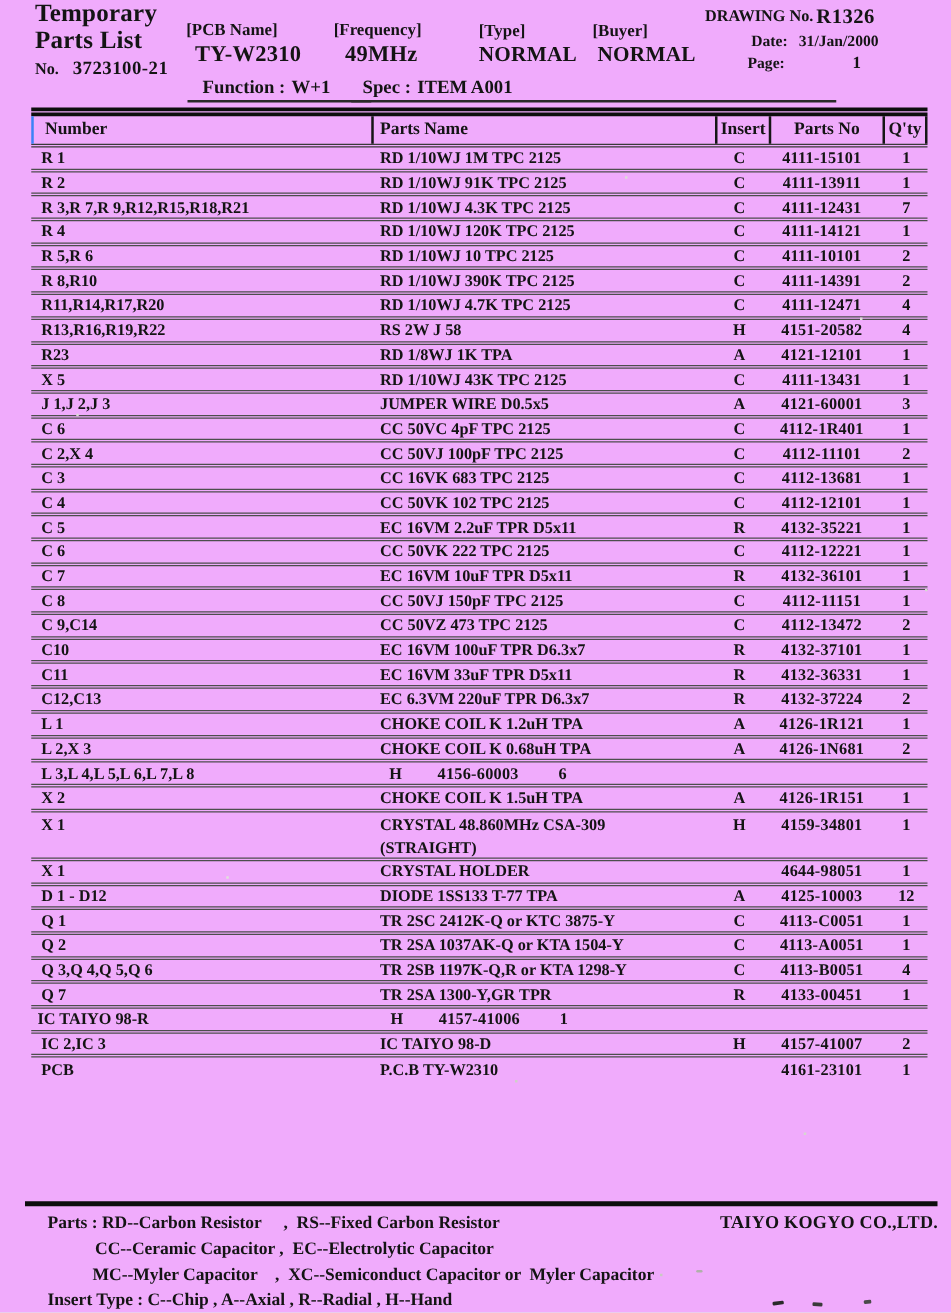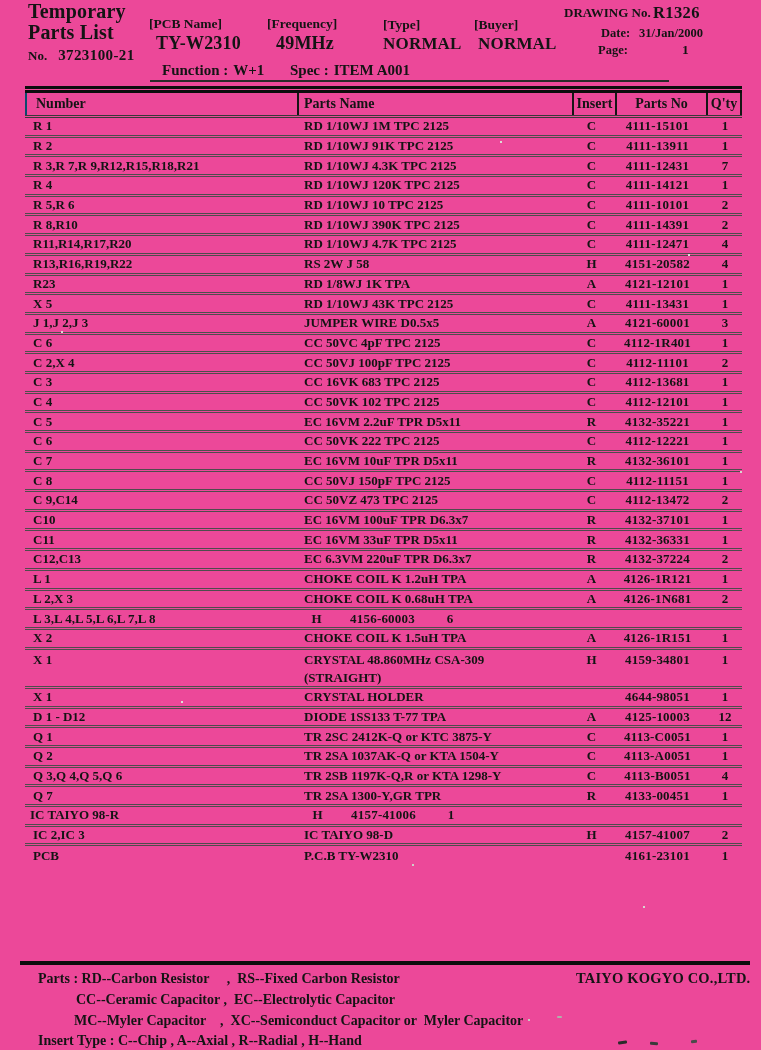--- a/index.html
+++ b/index.html
@@ -5,7 +5,7 @@
   html,body { margin:0; padding:0; background:#e8e8e4; }
   .page {
     position:relative; width:761px; height:1050px; margin:0 auto;
-    background:#ec4899; color:#141414; overflow:hidden;
+    background:#f0abfc; color:#141414; overflow:hidden;
     font-family:"Liberation Serif", serif; font-weight:700;
   }
   .abs { position:absolute; }

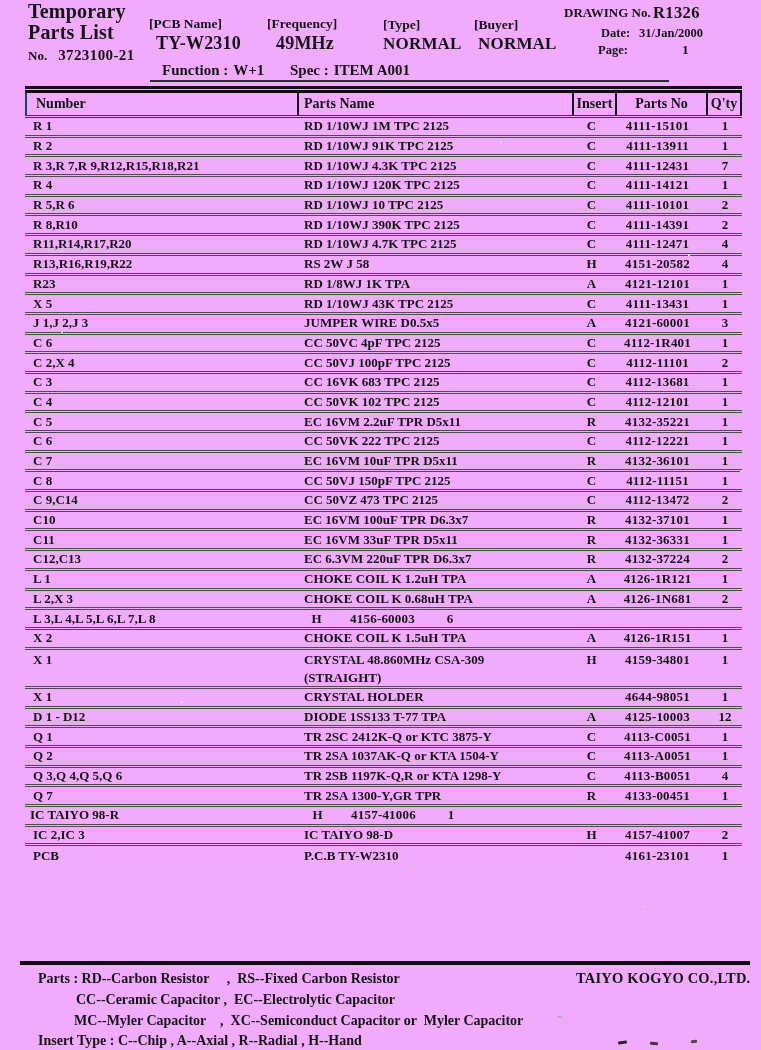--- a/index.html
+++ b/index.html
@@ -44,7 +44,7 @@
            border-bottom:3px double #3a3a3a; }
   .thead .hcell { box-sizing:border-box; height:100%; display:flex; align-items:center;
                   border-right:2px solid #161616; }
-  .thead .hcell:first-child { border-left:2px solid #0c4a6e; }
+  .thead .hcell:first-child { border-left:2px solid #3b82f6; }
   .h-num  { width:274px; padding-left:9px; }
   .h-name { width:275px; padding-left:5px; }
   .h-ins  { width:43px;  justify-content:center; }

